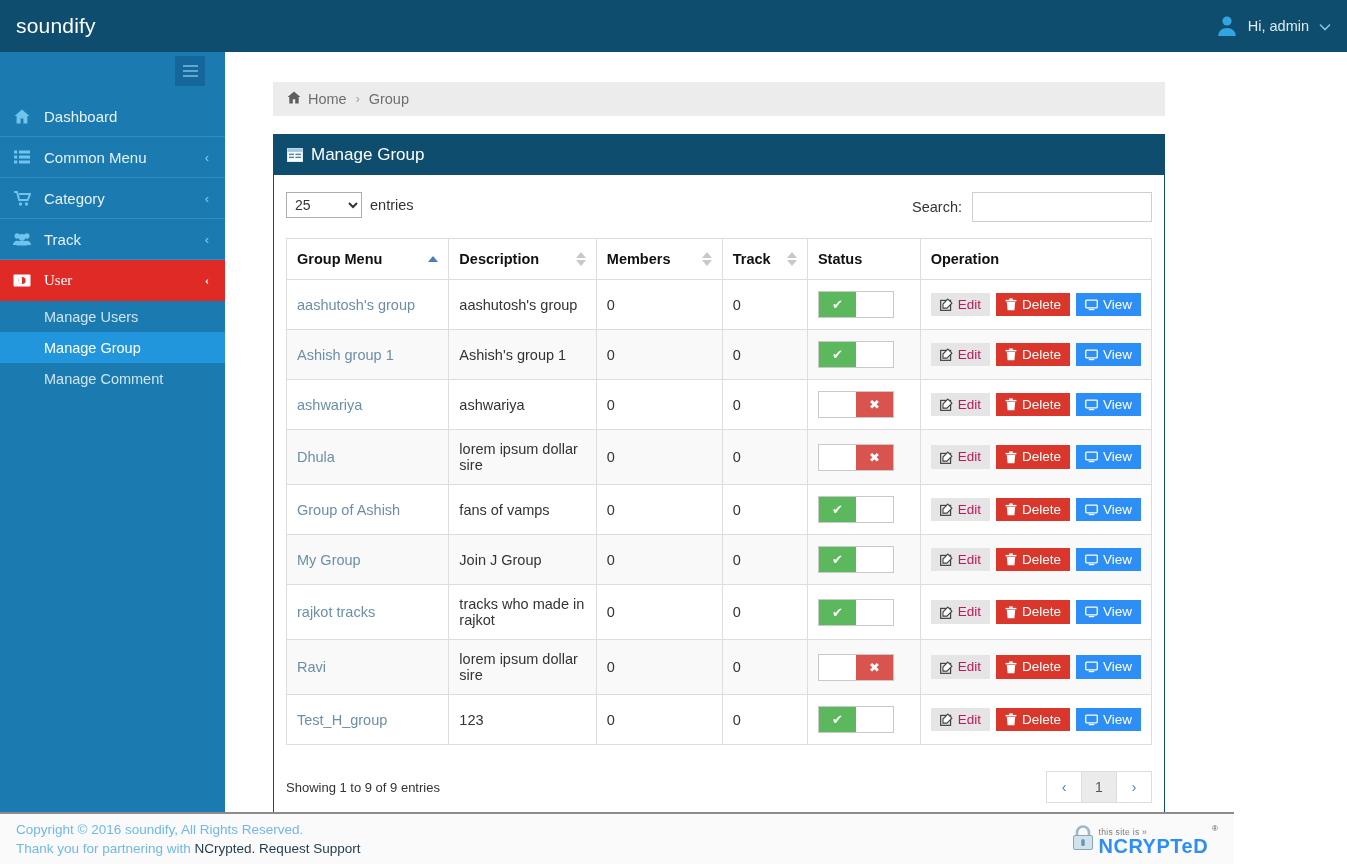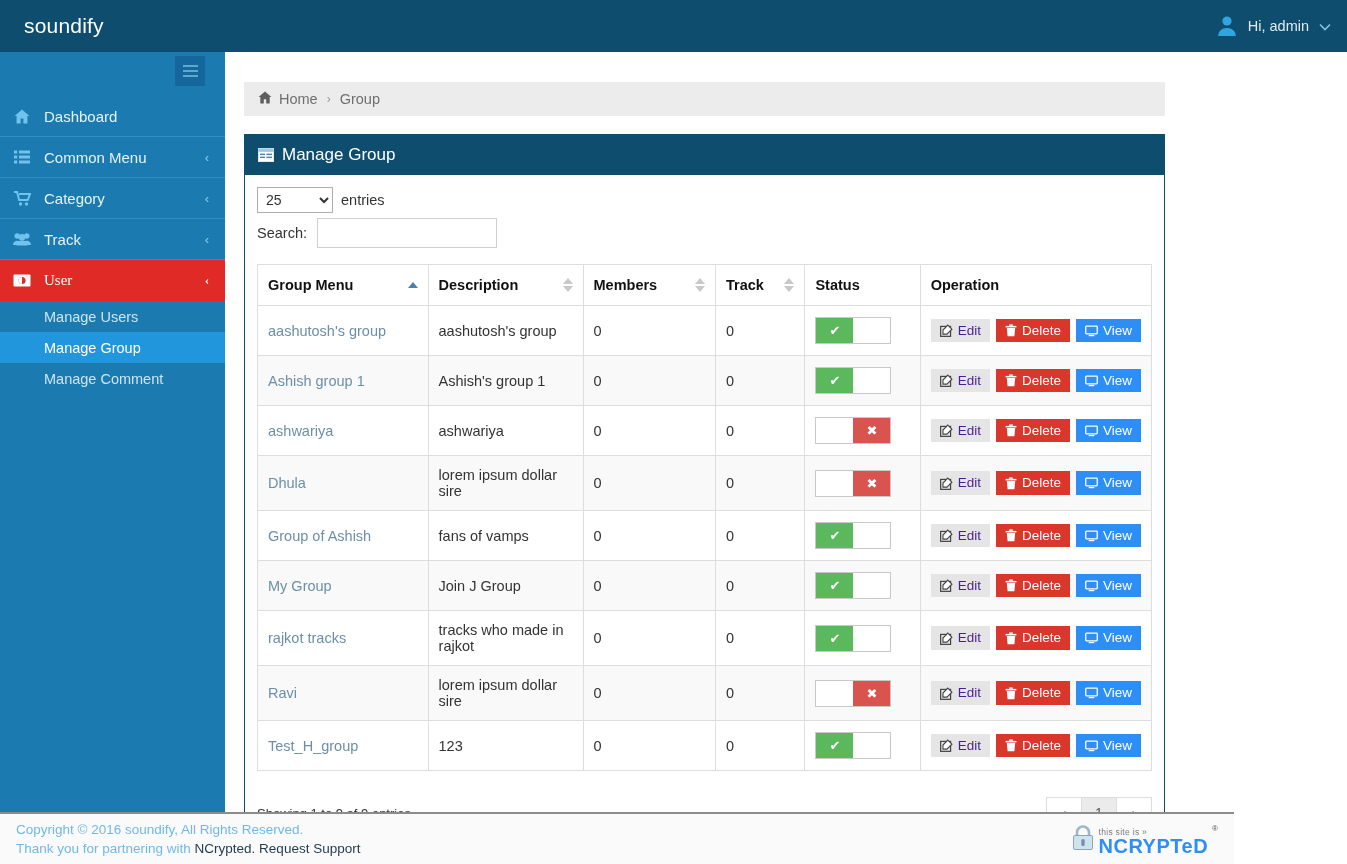--- a/index.html
+++ b/index.html
@@ -19,7 +19,7 @@
     justify-content: space-between;
   }
   #brand {
-    color: #ffffff; font-size: 21px; padding-left: 24px; letter-spacing: .2px;
+    color: #ffffff; font-size: 21px; padding-left: 16px; letter-spacing: .2px;
   }
   #user-area {
     display: flex; align-items: center; gap: 8px; padding-right: 16px;

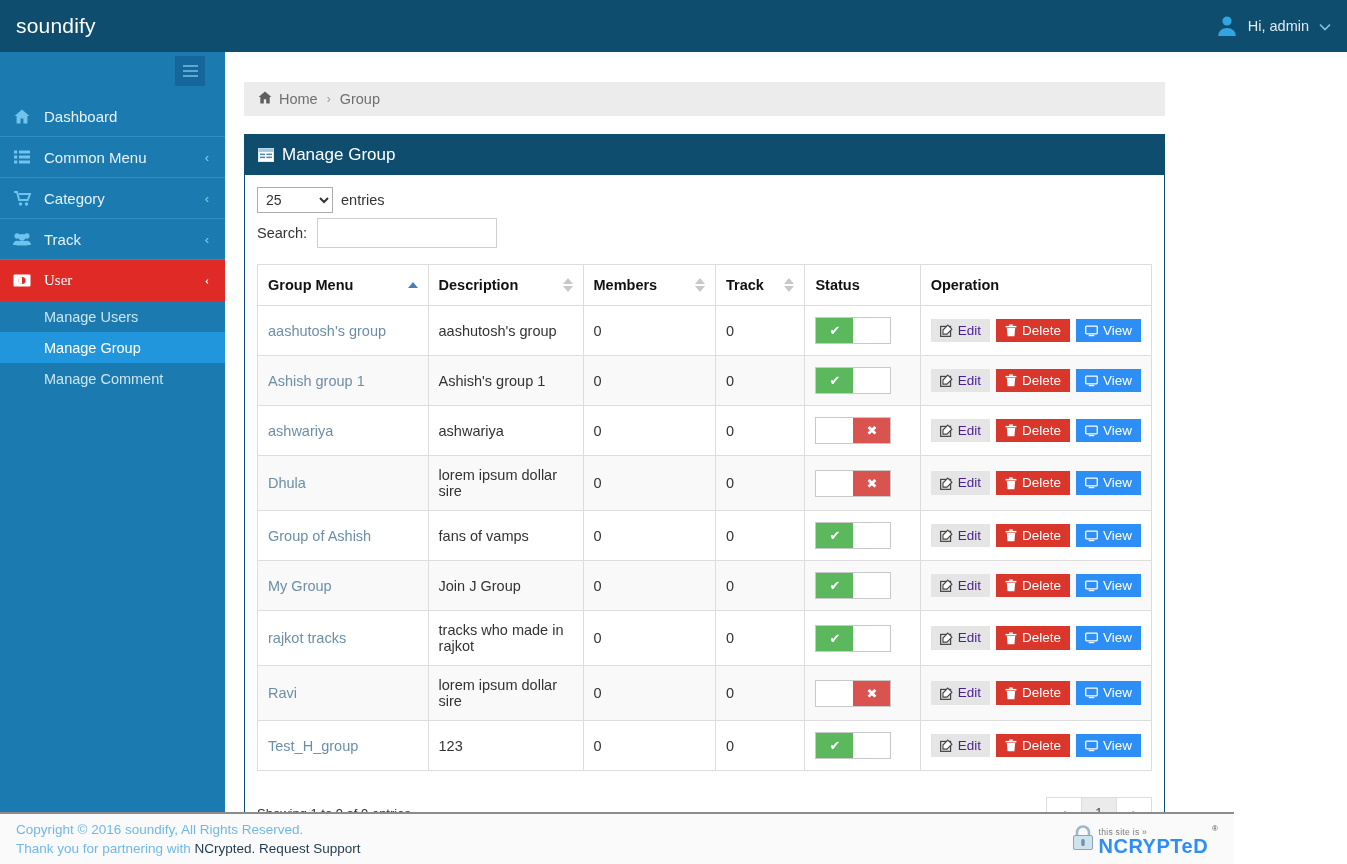--- a/index.html
+++ b/index.html
@@ -69,7 +69,7 @@
   
   #content {
     position: absolute; top: 52px; left: 225px;
-    width: 954px; height: 760px; background: #ffffff;
+    width: 954px; height: 760px; background: #ffffff; padding-left: 29px;
   }
   #breadcrumb {
     margin: 30px 14px 0 19px; height: 34px; background: #ececec;

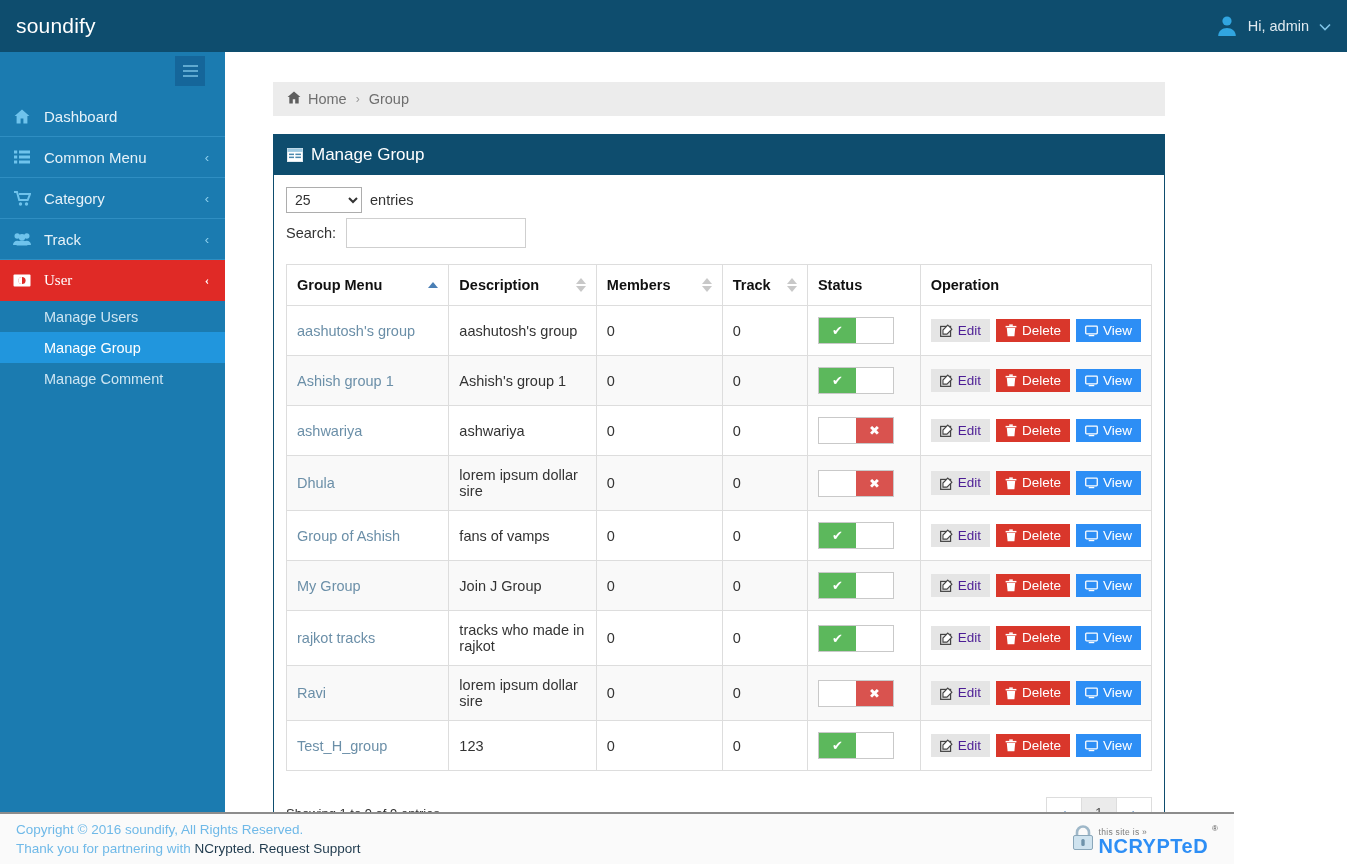--- a/index.html
+++ b/index.html
@@ -90,7 +90,7 @@
   #panel-head .hico { margin-right: 8px; display: flex; align-items: center; }
   #panel-body { padding: 12px 12px 16px 12px; }
 
-  .ctl-row { display: flex; align-items: flex-start; justify-content: space-between; flex-direction: column; }
+  .ctl-row { display: flex; align-items: center; justify-content: space-between; }
   .len-ctl { display: flex; align-items: center; gap: 8px; font-size: 14.5px; color: #333; }
   .len-ctl select {
     width: 76px; height: 26px; font-size: 14px; border: 1px solid #adadad;

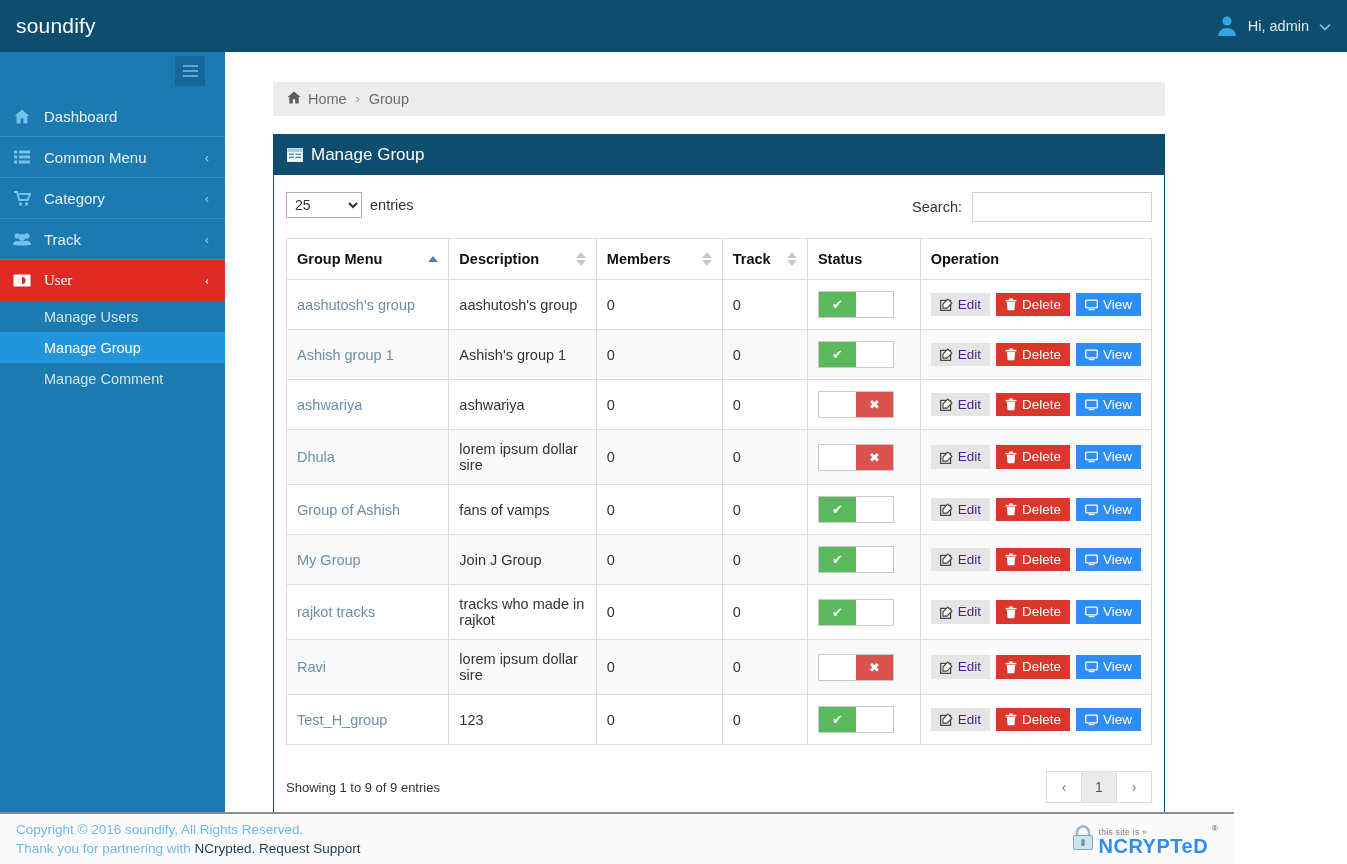--- a/index.html
+++ b/index.html
@@ -151,7 +151,7 @@
     line-height: 1; white-space: nowrap;
     font-family: "Liberation Sans", sans-serif;
   }
-  .btn-edit { background: #e5e5e5; color: #4c1d95; }
+  .btn-edit { background: #e5e5e5; color: #be185d; }
   .btn-delete { background: #d9372b; color: #fff; }
   .btn-view { background: #2d8ef5; color: #fff; }
   .btn svg { display: block; }

